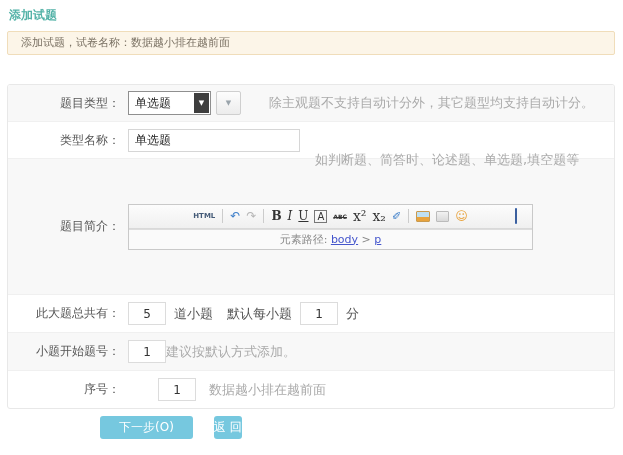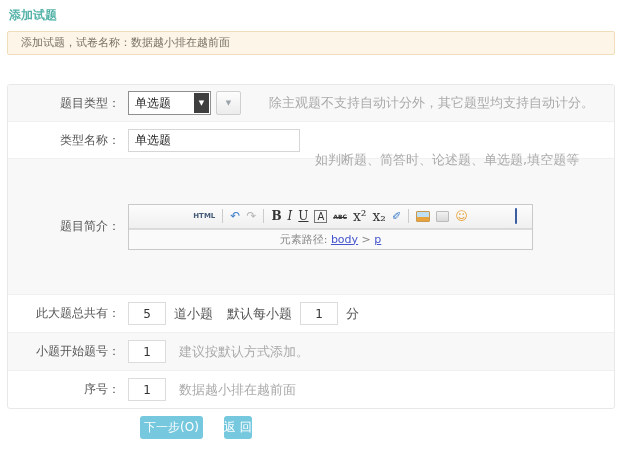--- a/index.html
+++ b/index.html
@@ -204,7 +204,7 @@
     <div class="flabel">小题开始题号：</div>
     <div class="ctrl">
       <input class="num" type="text" value="1" style="">
-      <span class="hint" style="margin-left:13px;text-align:center;">建议按默认方式添加。</span>
+      <span class="hint" style="margin-left:0;text-align:center;">建议按默认方式添加。</span>
     </div>
   </div>
 

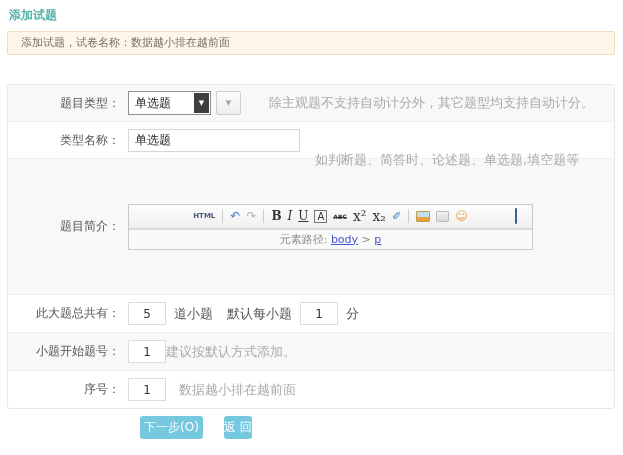--- a/index.html
+++ b/index.html
@@ -99,7 +99,7 @@
   
   .row-count { height:38px; }
   .row-start { height:38px; }
-  .row-order { height:38px; }
+  .row-order { height:38px;gap:30px; }
   .num {
     width:38px; height:23px; border:1px solid #dcdcdc; background:#fff;
     font-size:12px; color:#333; text-align:center;

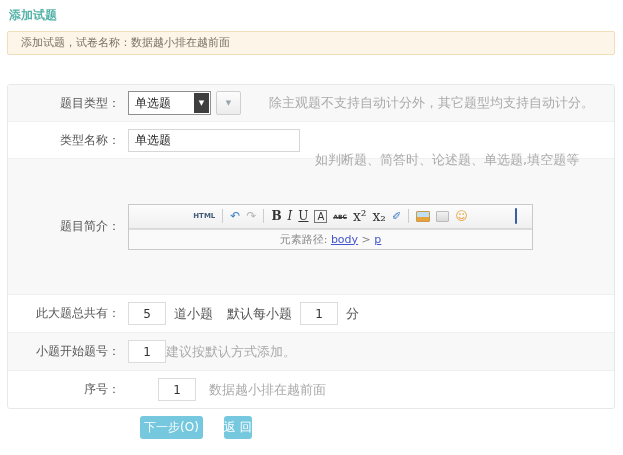--- a/index.html
+++ b/index.html
@@ -112,9 +112,8 @@
   .btns { position:absolute; left:100px; top:416px; display:flex; }
   .btn {
     height:23px; border:none; border-radius:3px; background:#76c8df; color:#fff;
-    font-size:12px; padding:0 4px; cursor:pointer; line-height:23px;
-    font-family:"DejaVu Sans","Liberation Sans",sans-serif;
-    margin-left:40px;
+    font-size:12px; padding:0 19px; cursor:pointer; line-height:23px;
+    font-family:"DejaVu Sans","Liberation Sans",sans-serif;
   }
   .btn-back { margin-left:21px; padding:0 0; }
 </style>

